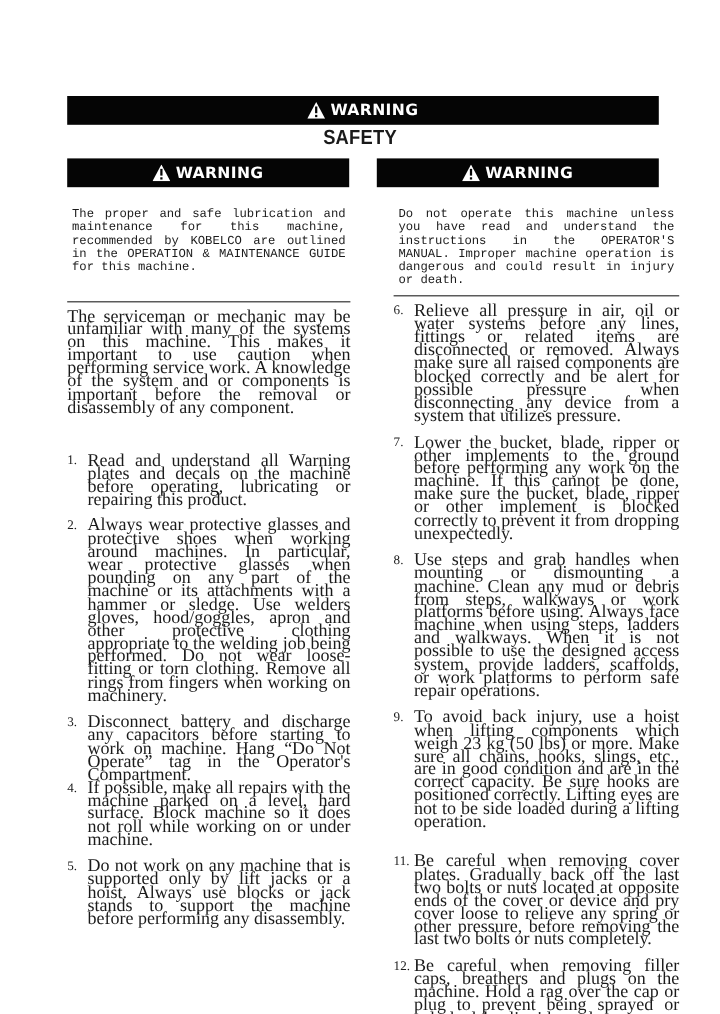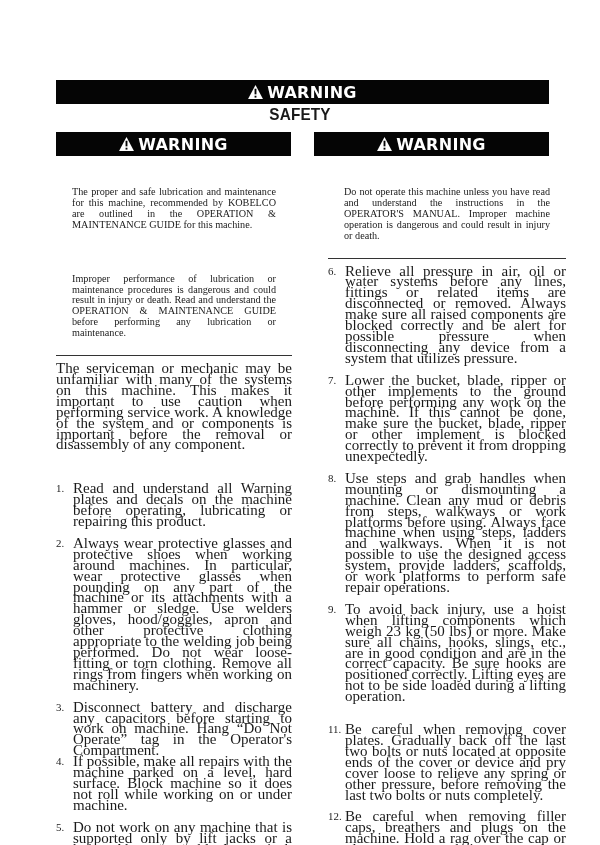--- a/index.html
+++ b/index.html
@@ -11,7 +11,7 @@
     position: absolute; background: #050505; color: #ffffff;
     display: flex; align-items: center; justify-content: center;
     font-family: "DejaVu Sans", sans-serif; font-weight: bold;
-    font-size: 16px; letter-spacing: 0.3px;
+    font-size: 13px; letter-spacing: 0.3px;
   }
   .banner .warn-icon { width: 15px; height: 14px; margin-right: 4px; display: inline-block; }
   #top-banner { left: 56px; top: 80px; width: 493px; height: 24px; }

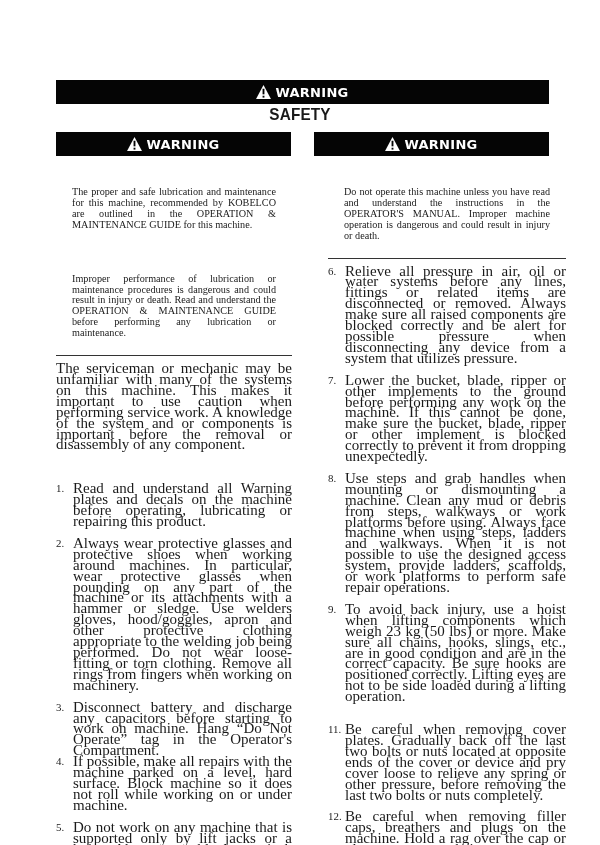--- a/index.html
+++ b/index.html
@@ -26,8 +26,8 @@
   #left-col { left: 56px; top: 171px; }
   #right-col { left: 328px; top: 171px; width: 238px; }
   .sans {
-    font-family: Liberation Serif, serif; font-size: 10.2px; line-height: 10.9px;
-    text-align: justify; margin: 16px;
+    font-family: Liberation Mono, monospace; font-size: 10.2px; line-height: 10.9px;
+    text-align: justify; margin: 4px;
   }
   .serif {
     font-family: "Liberation Serif", serif; font-size: 15px; line-height: 10.9px;

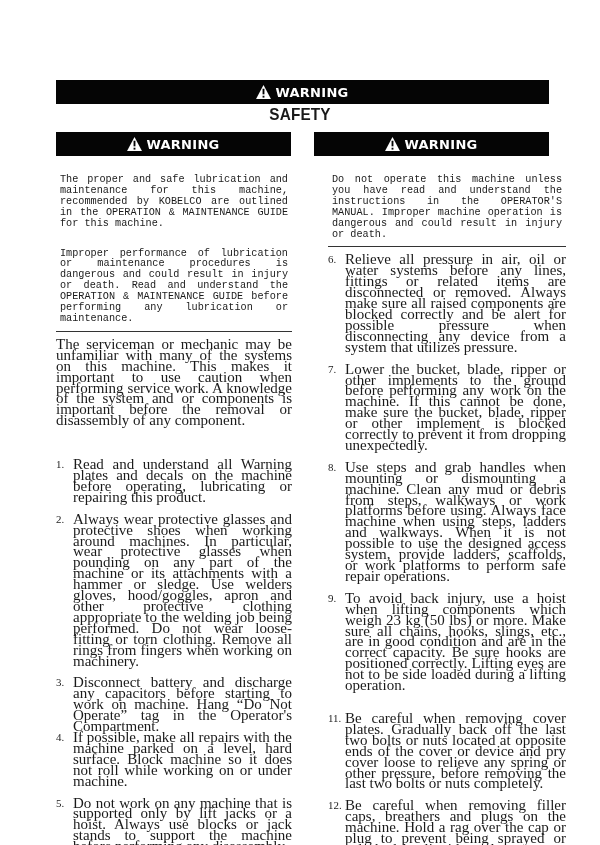--- a/index.html
+++ b/index.html
@@ -75,7 +75,6 @@
 <div id="left-col" class="col">
   <p class="sans">The proper and safe lubrication and maintenance for this machine, recommended by KOBELCO are outlined in the OPERATION &amp; MAINTENANCE GUIDE for this machine.</p>
   <div class="gap"></div>
-  <p class="sans">Improper performance of lubrication or maintenance procedures is dangerous and could result in injury or death. Read and understand the OPERATION &amp; MAINTENANCE GUIDE before performing any lubrication or maintenance.</p>
   <hr class="rule">
   <p class="serif">The serviceman or mechanic may be unfamiliar with many of the systems on this machine. This makes it important to use caution when performing service work. A knowledge of the system and or components is important before the removal or disassembly of any component.</p>
   <div class="gap"></div>

